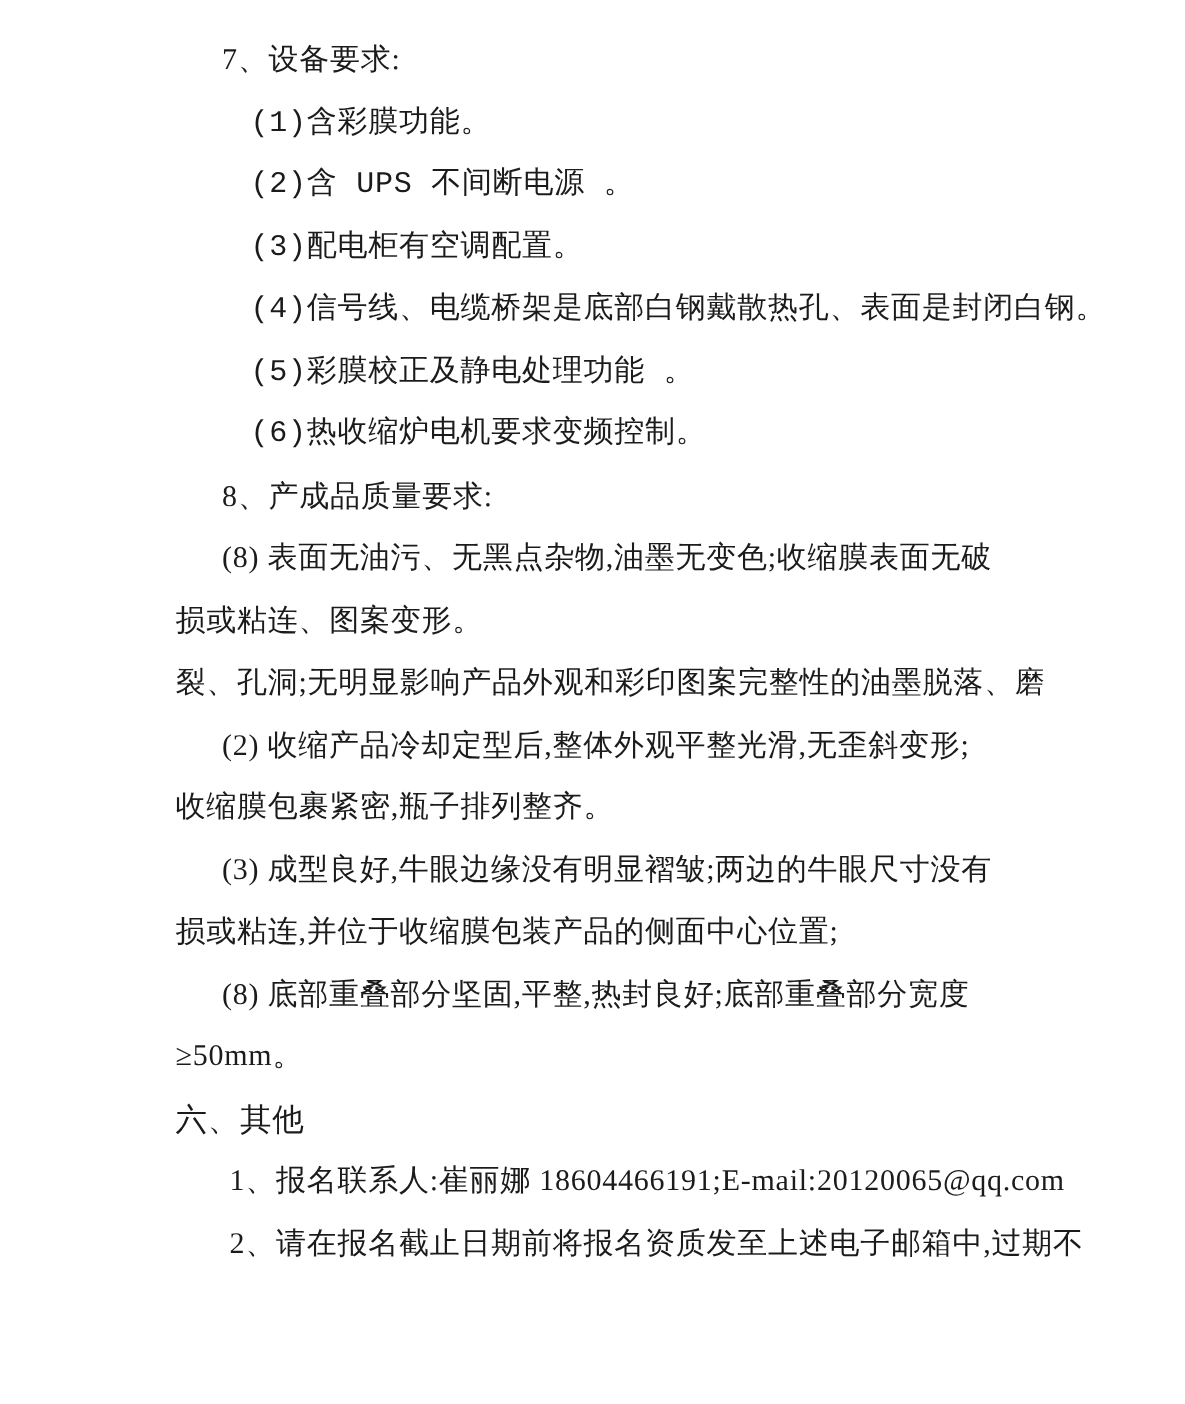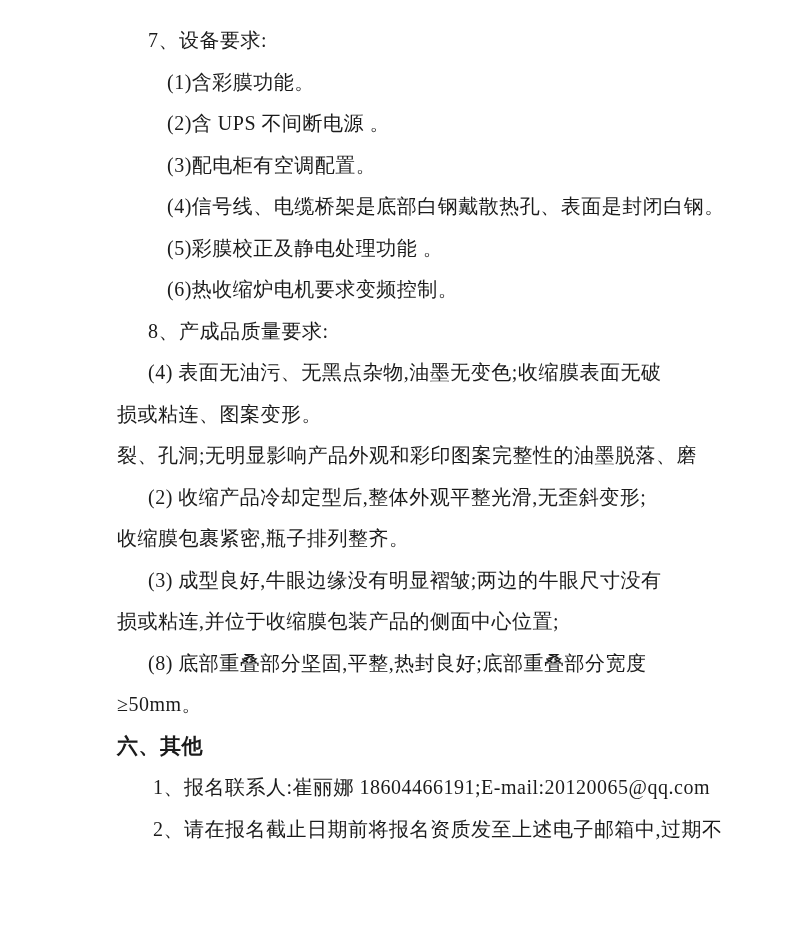--- a/index.html
+++ b/index.html
@@ -30,7 +30,7 @@
   }
   
   .ind-header { padding-left: 31px; }   
-  .ind-item   { padding-left: 50px; }   
+  .ind-item   { padding-left: 50px; font-family: Liberation Mono, monospace; }   
   .ind-para   { padding-left: 31px; }   
   .ind-sub    { padding-left: 36px; text-align: right; }   
   .ind-none   { padding-left: 0; }      

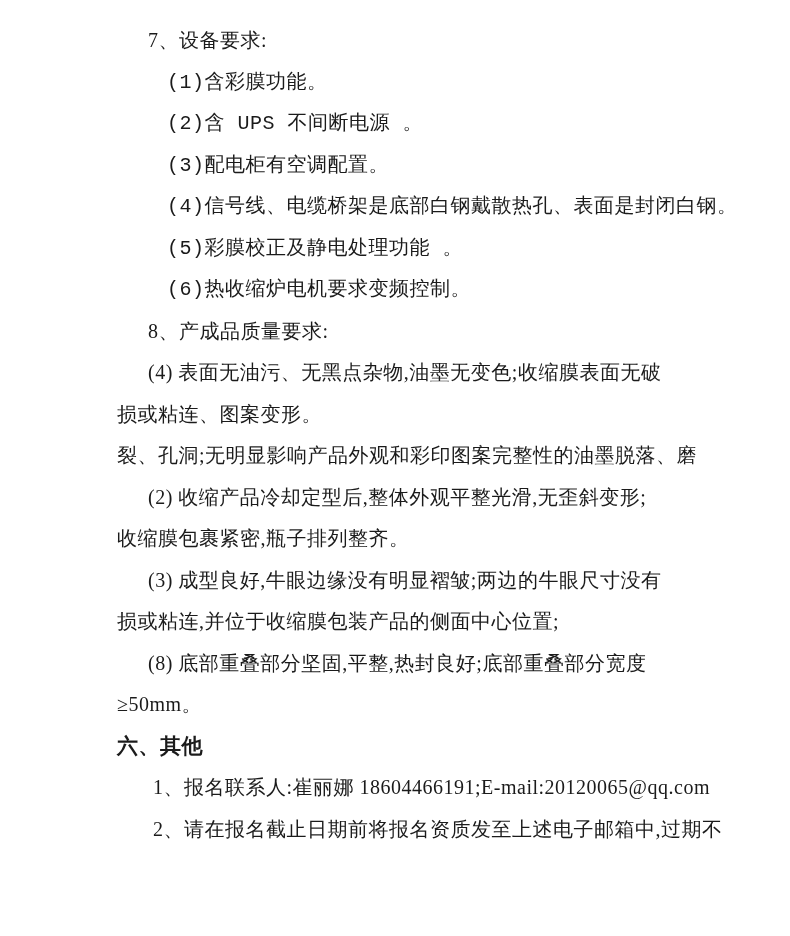--- a/index.html
+++ b/index.html
@@ -53,7 +53,7 @@
       <div class="line ind-item">(5)彩膜校正及静电处理功能 。</div>
       <div class="line ind-item">(6)热收缩炉电机要求变频控制。</div>
       <div class="line ind-header">8、产成品质量要求:</div>
-      <div class="line ind-para">(4) 表面无油污、无黑点杂物,油墨无变色;收缩膜表面无破</div>
+      <div class="line ind-para">(8) 表面无油污、无黑点杂物,油墨无变色;收缩膜表面无破</div>
       <div class="line ind-none">损或粘连、图案变形。</div>
       <div class="line ind-none">裂、孔洞;无明显影响产品外观和彩印图案完整性的油墨脱落、磨</div>
       <div class="line ind-para">(2) 收缩产品冷却定型后,整体外观平整光滑,无歪斜变形;</div>

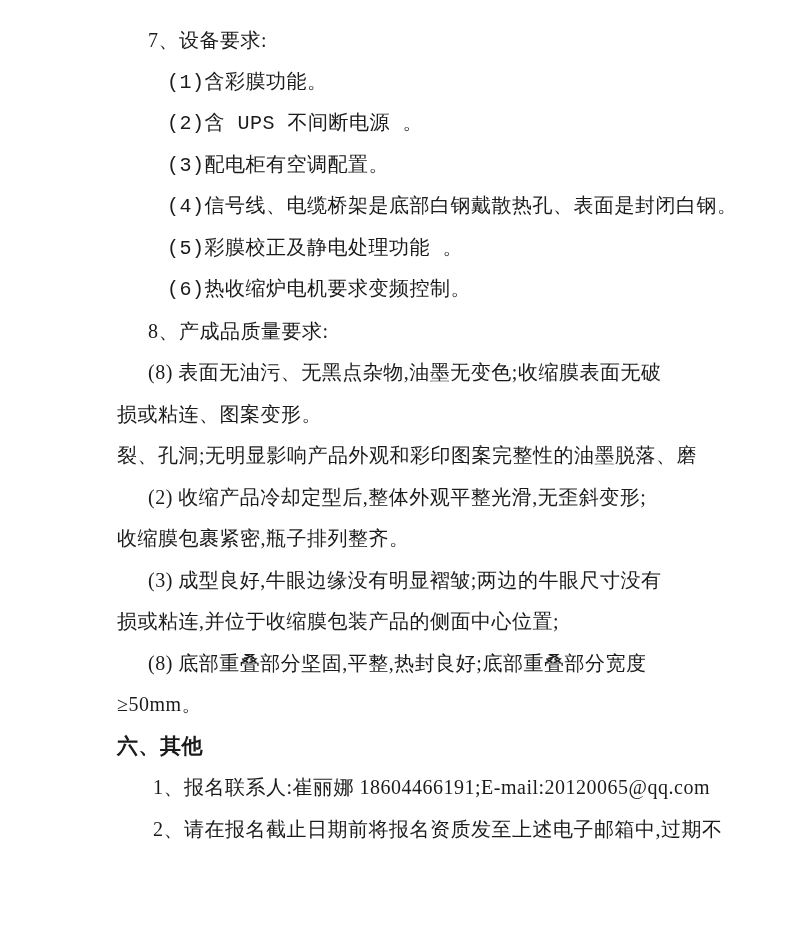--- a/index.html
+++ b/index.html
@@ -36,7 +36,7 @@
   .ind-none   { padding-left: 0; }      
   .bold-heading {
     padding-left: 0;
-    font-weight: bold;
+    font-weight: normal;
     font-size: 21px;
   }
 </style>

